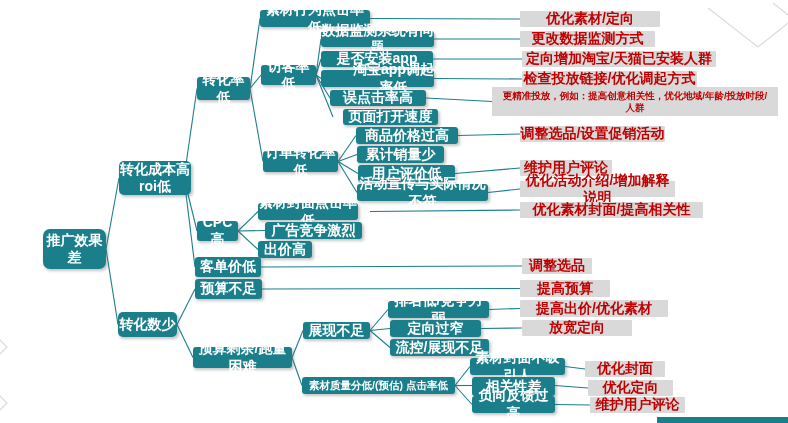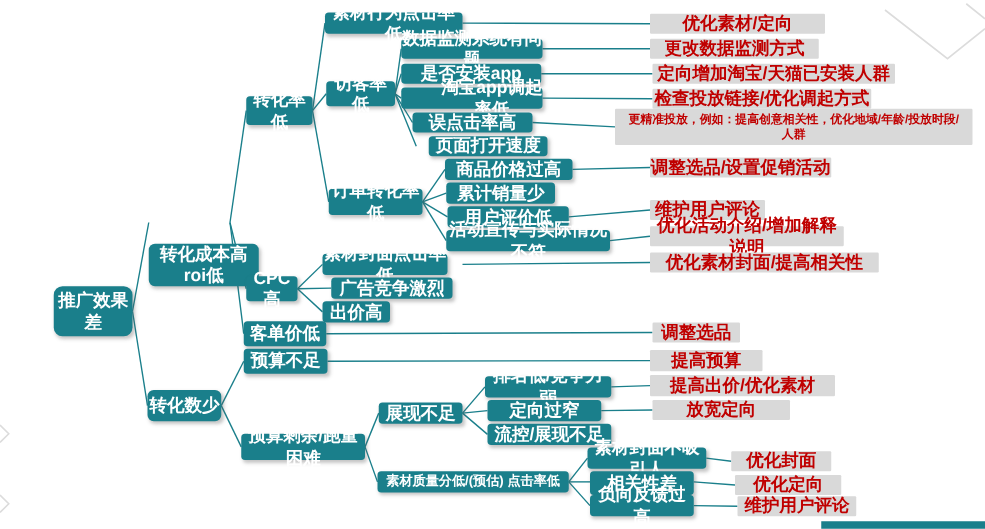--- a/index.html
+++ b/index.html
@@ -74,7 +74,7 @@
     </svg>
   <div id="nodes">
       <div class="node root" style="left: 43px; top: 229px; width: 63px; height: 40px; border-radius: 7px;">推广效果差</div>
-      <div class="node branch" style="left: 119px; top: 161px; width: 88px; height: 34px; border-radius: 5px; margin-top: 34px;">转化成本高
+      <div class="node branch" style="left: 119px; top: 161px; width: 72px; height: 34px; border-radius: 5px;">转化成本高
 roi低</div>
       <div class="node branch" style="left: 118px; top: 312px; width: 59px; height: 25px; border-radius: 5px;">转化数少</div>
       <div class="node branch" style="left: 197px; top: 77px; width: 53px; height: 23px;">转化率低</div>

